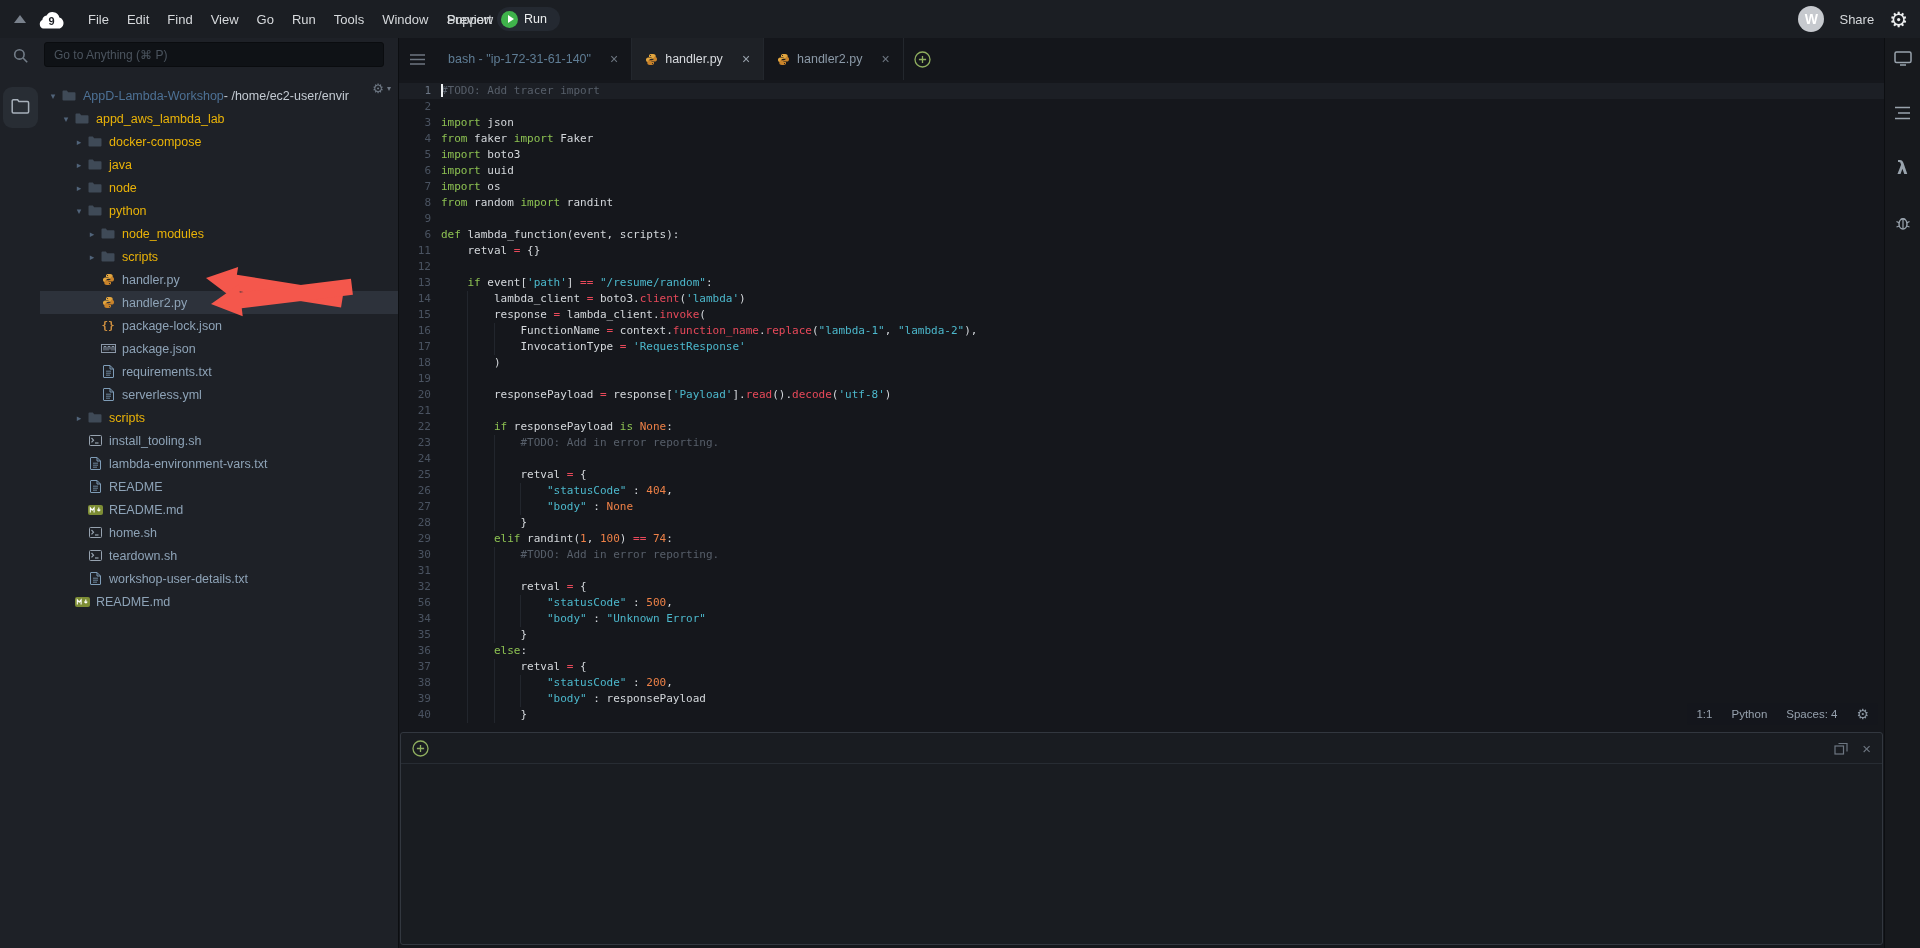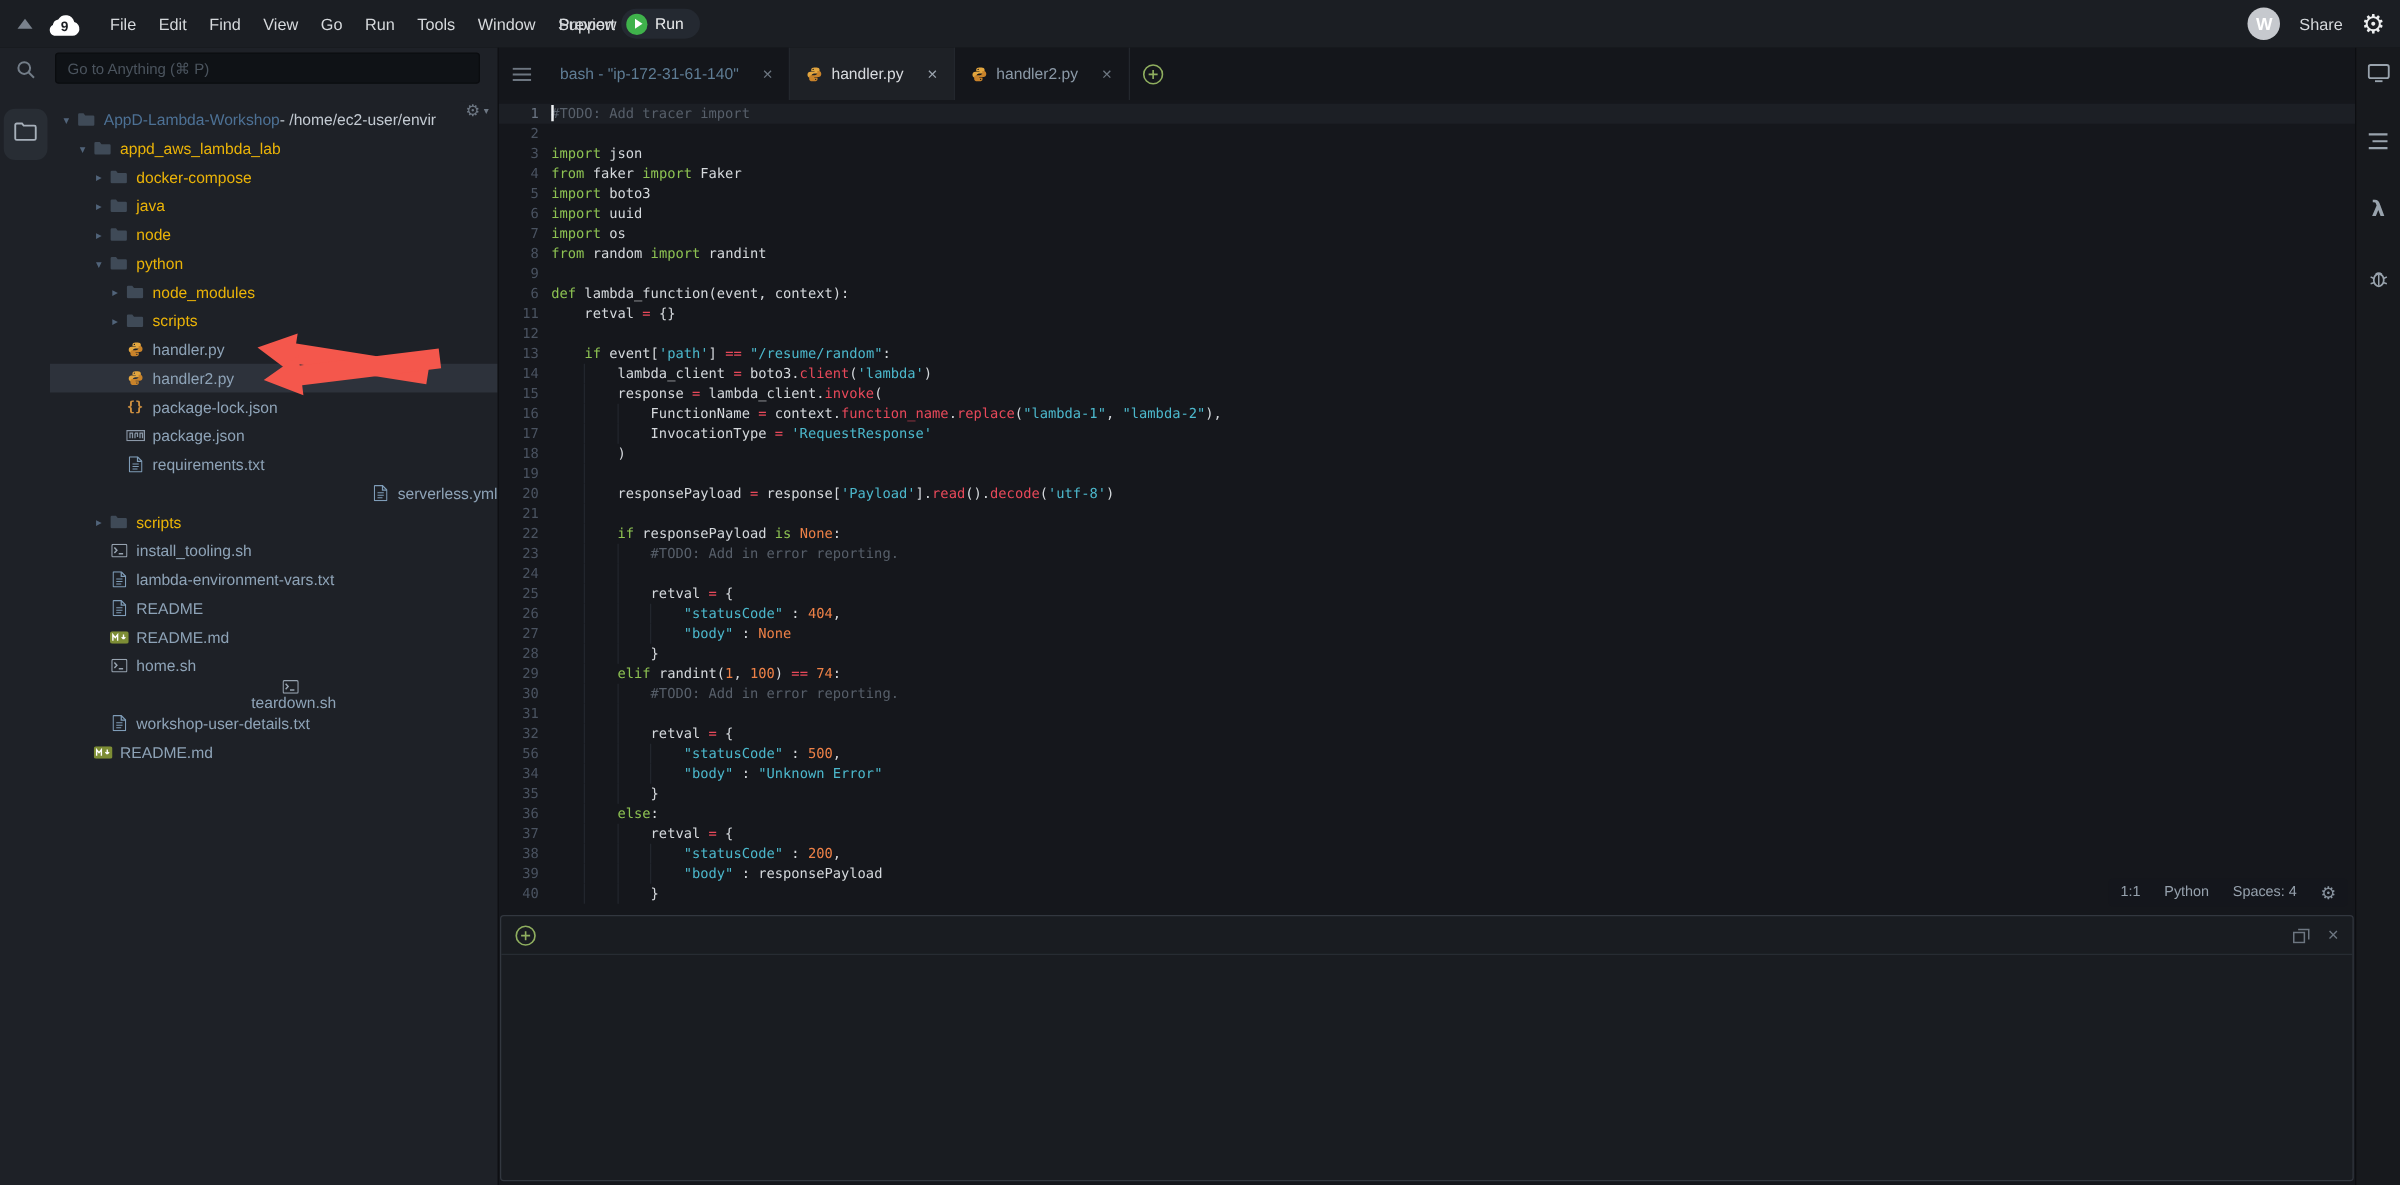--- a/index.html
+++ b/index.html
@@ -467,7 +467,7 @@
         </div>
         <div class="line">
           <span class="ln">6</span>
-          <span class="lc"><span class="tk-k">def</span><span class="tk-p"> lambda_function(event, context):</span></span>
+          <span class="lc"><span class="tk-k">def</span><span class="tk-p"> lambda_function(event, scripts):</span></span>
         </div>
         <div class="line">
           <span class="ln">11</span>

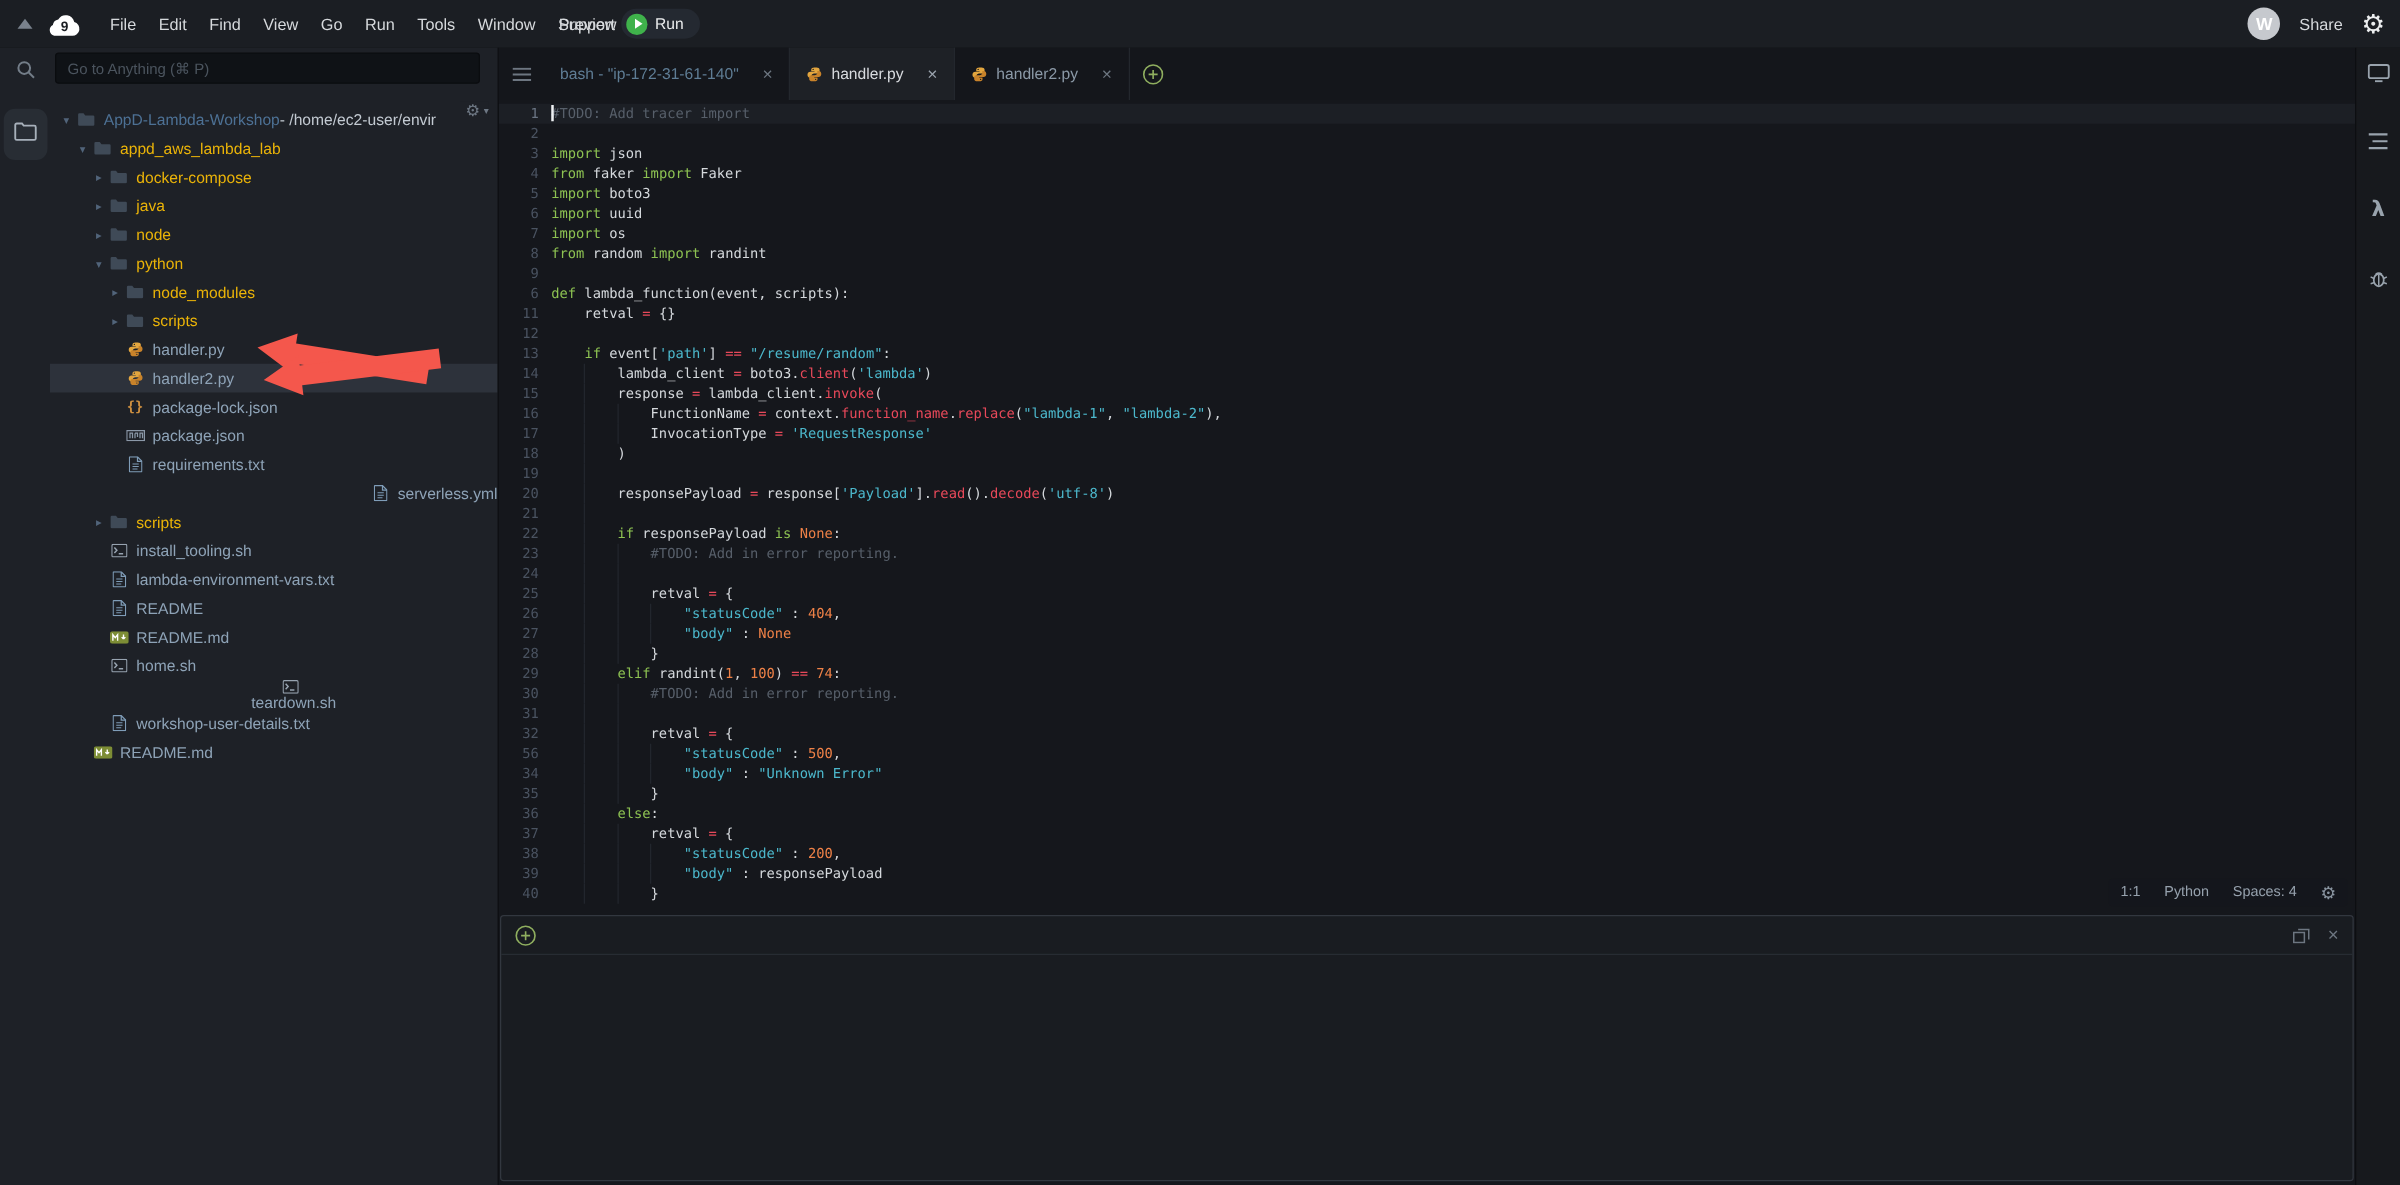--- a/index.html
+++ b/index.html
@@ -275,7 +275,7 @@
         </span>
         <span class="lbl">requirements.txt</span>
       </li>
-      <li class="tree-row file" style="padding-left: 45px; justify-content: flex-end;">
+      <li class="tree-row file" style="padding-left: 45px;">
         <span class="caret"></span>
         <span class="ticon">
           <svg width="11" height="13" viewBox="0 0 11 13">

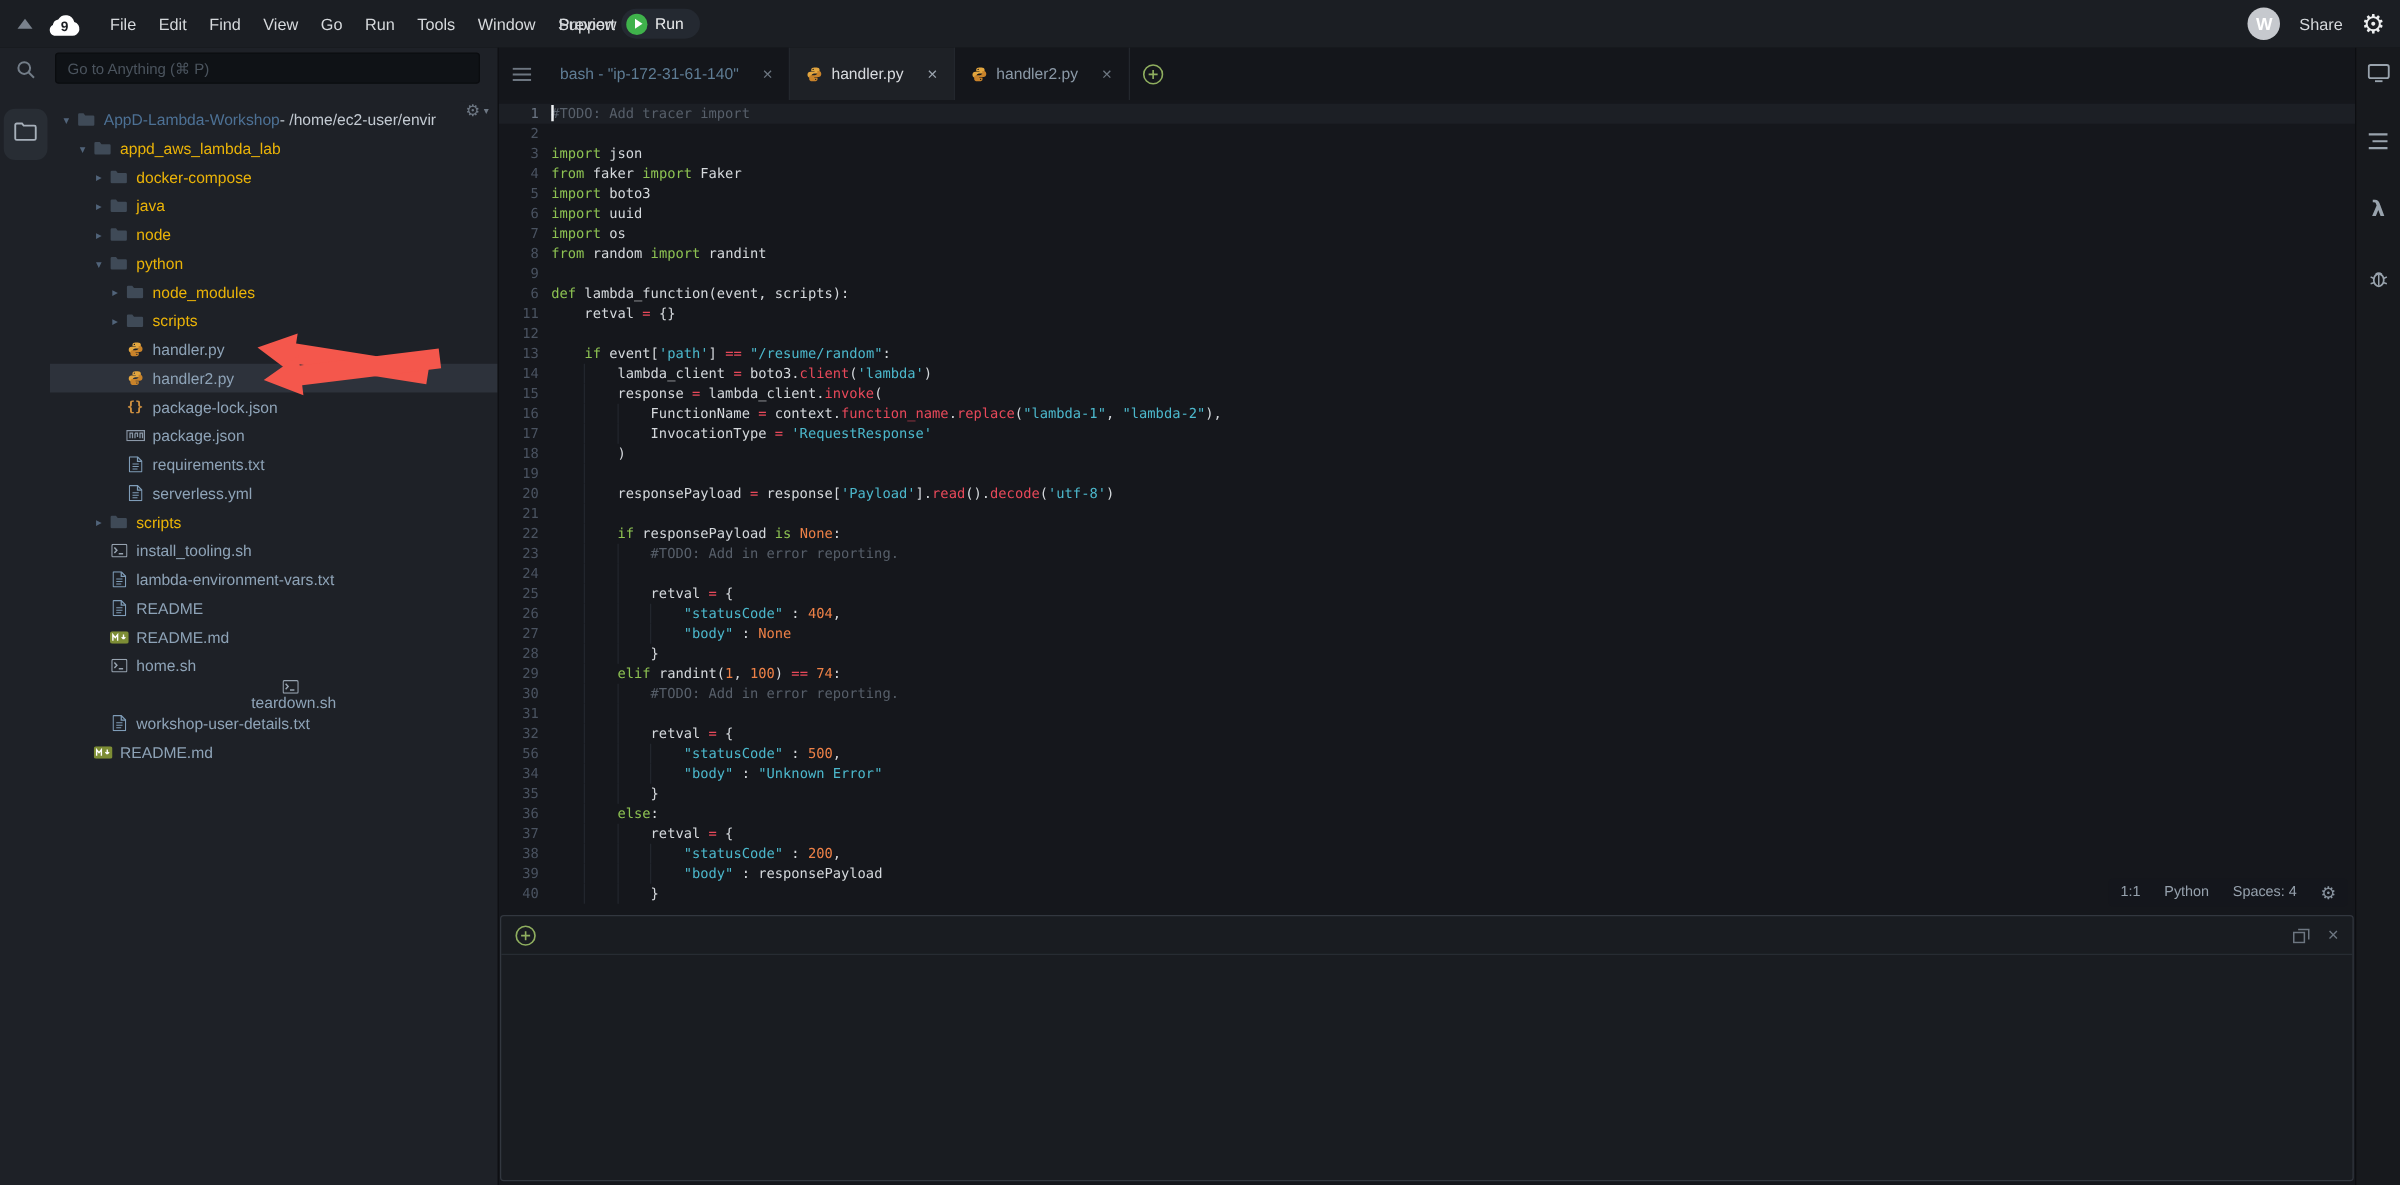--- a/index.html
+++ b/index.html
@@ -350,7 +350,7 @@
         </span>
         <span class="lbl">home.sh</span>
       </li>
-      <li class="tree-row file" style="padding-left: 32px; flex-direction: column;">
+      <li class="tree-row file" style="padding-left: 32px;">
         <span class="caret"></span>
         <span class="ticon">
           <svg width="13" height="11" viewBox="0 0 13 11">

